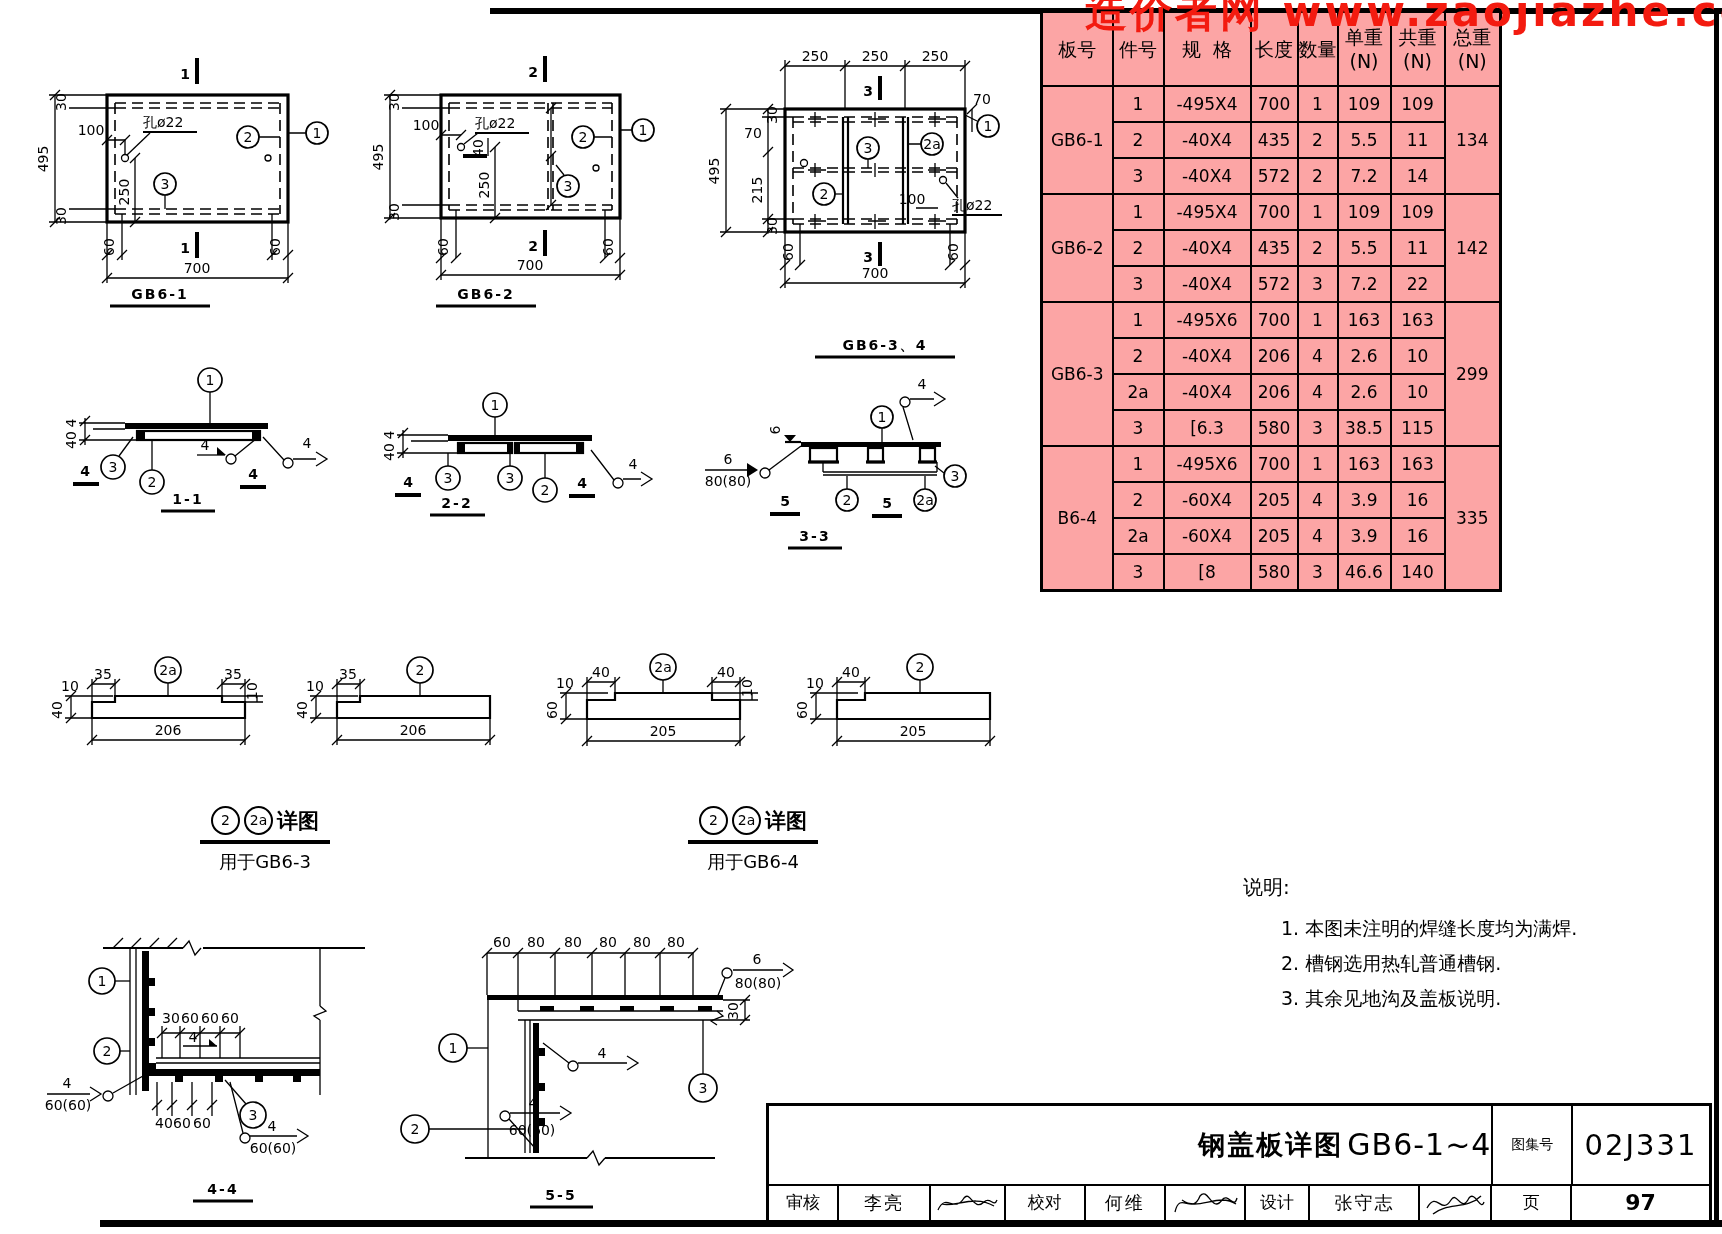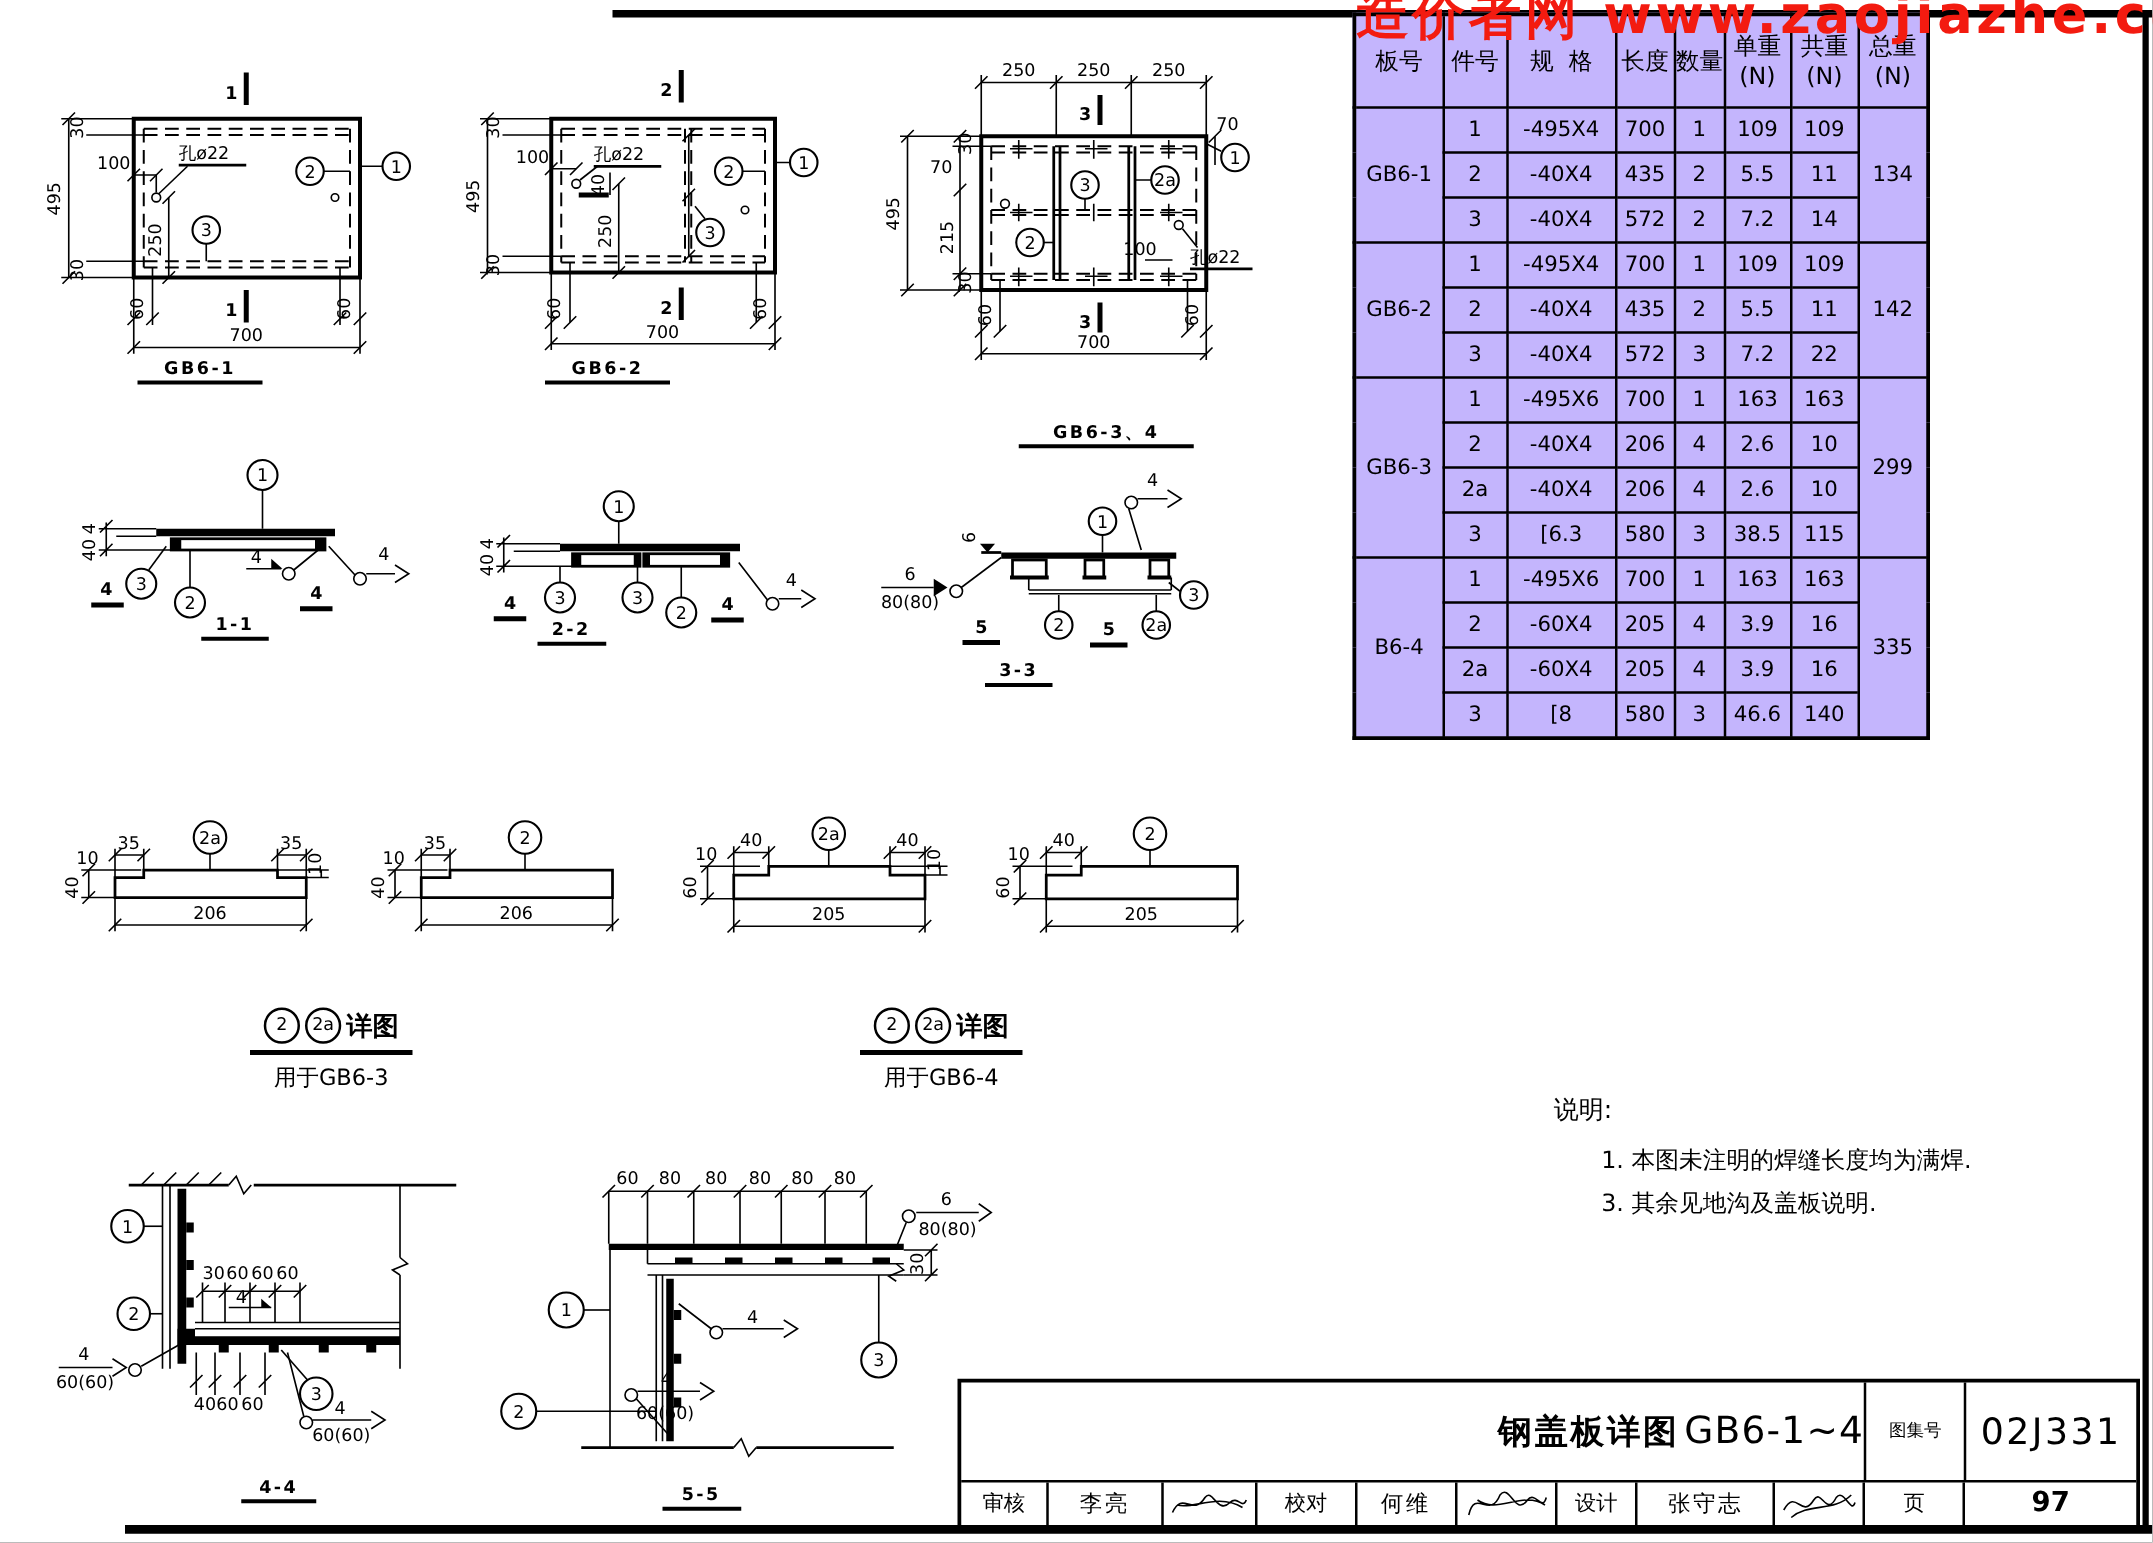--- a/index.html
+++ b/index.html
@@ -12,7 +12,7 @@
   #wm{position:absolute;left:1085px;top:-16px;color:#f31b10;font-size:42px;font-weight:bold;
       letter-spacing:3px;white-space:nowrap;z-index:9;}
   
-  #spec-table{border-collapse:collapse;table-layout:fixed;background:#c4b5fd;margin-left:42px;}
+  #spec-table{border-collapse:collapse;table-layout:fixed;background:#fca5a5;}
   #spec-table th,#spec-table td{border:2px solid #000;text-align:center;vertical-align:middle;
       padding:0;font-size:17px;white-space:pre;overflow:hidden;}
   #spec-table th{font-size:19px;font-weight:normal;height:72px;line-height:24px;}

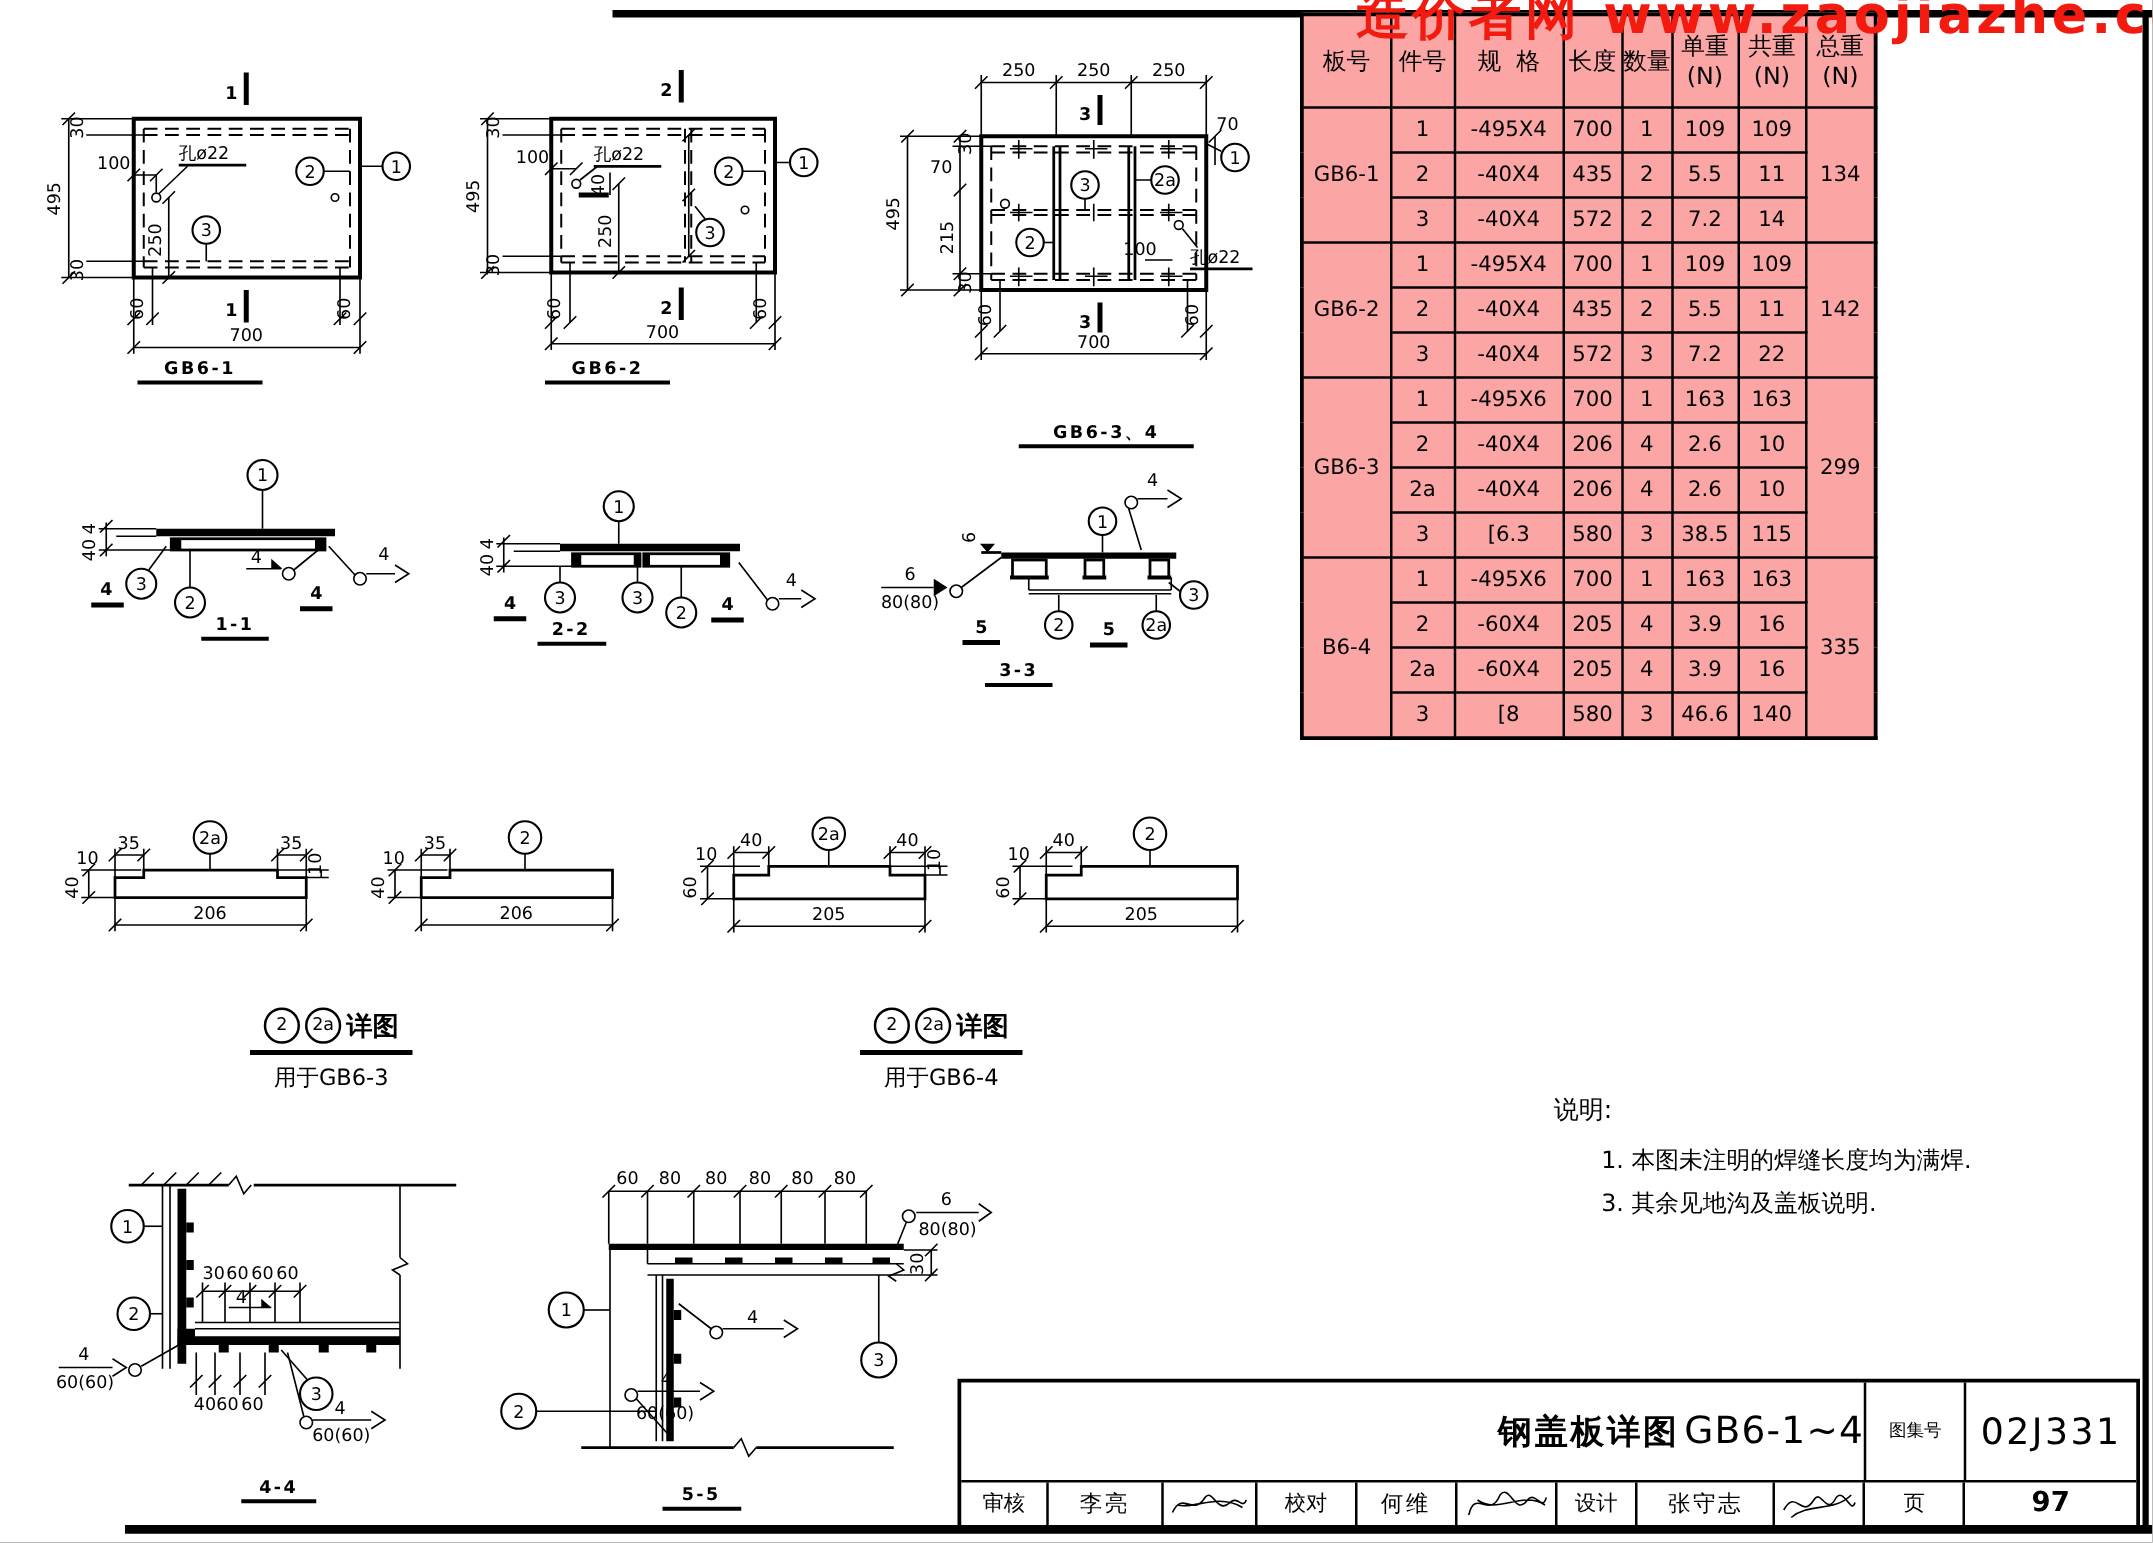--- a/index.html
+++ b/index.html
@@ -698,6 +698,7 @@
   <div id="notes" class="abs" style="left:1243px;top:874px;">
     <div class="nt">说明:</div>
     <div class="ni">1. 本图未注明的焊缝长度均为满焊.</div>
+    <div class="ni">2. 槽钢选用热轧普通槽钢.</div>
     <div class="ni">3. 其余见地沟及盖板说明.</div>
   </div>
 

